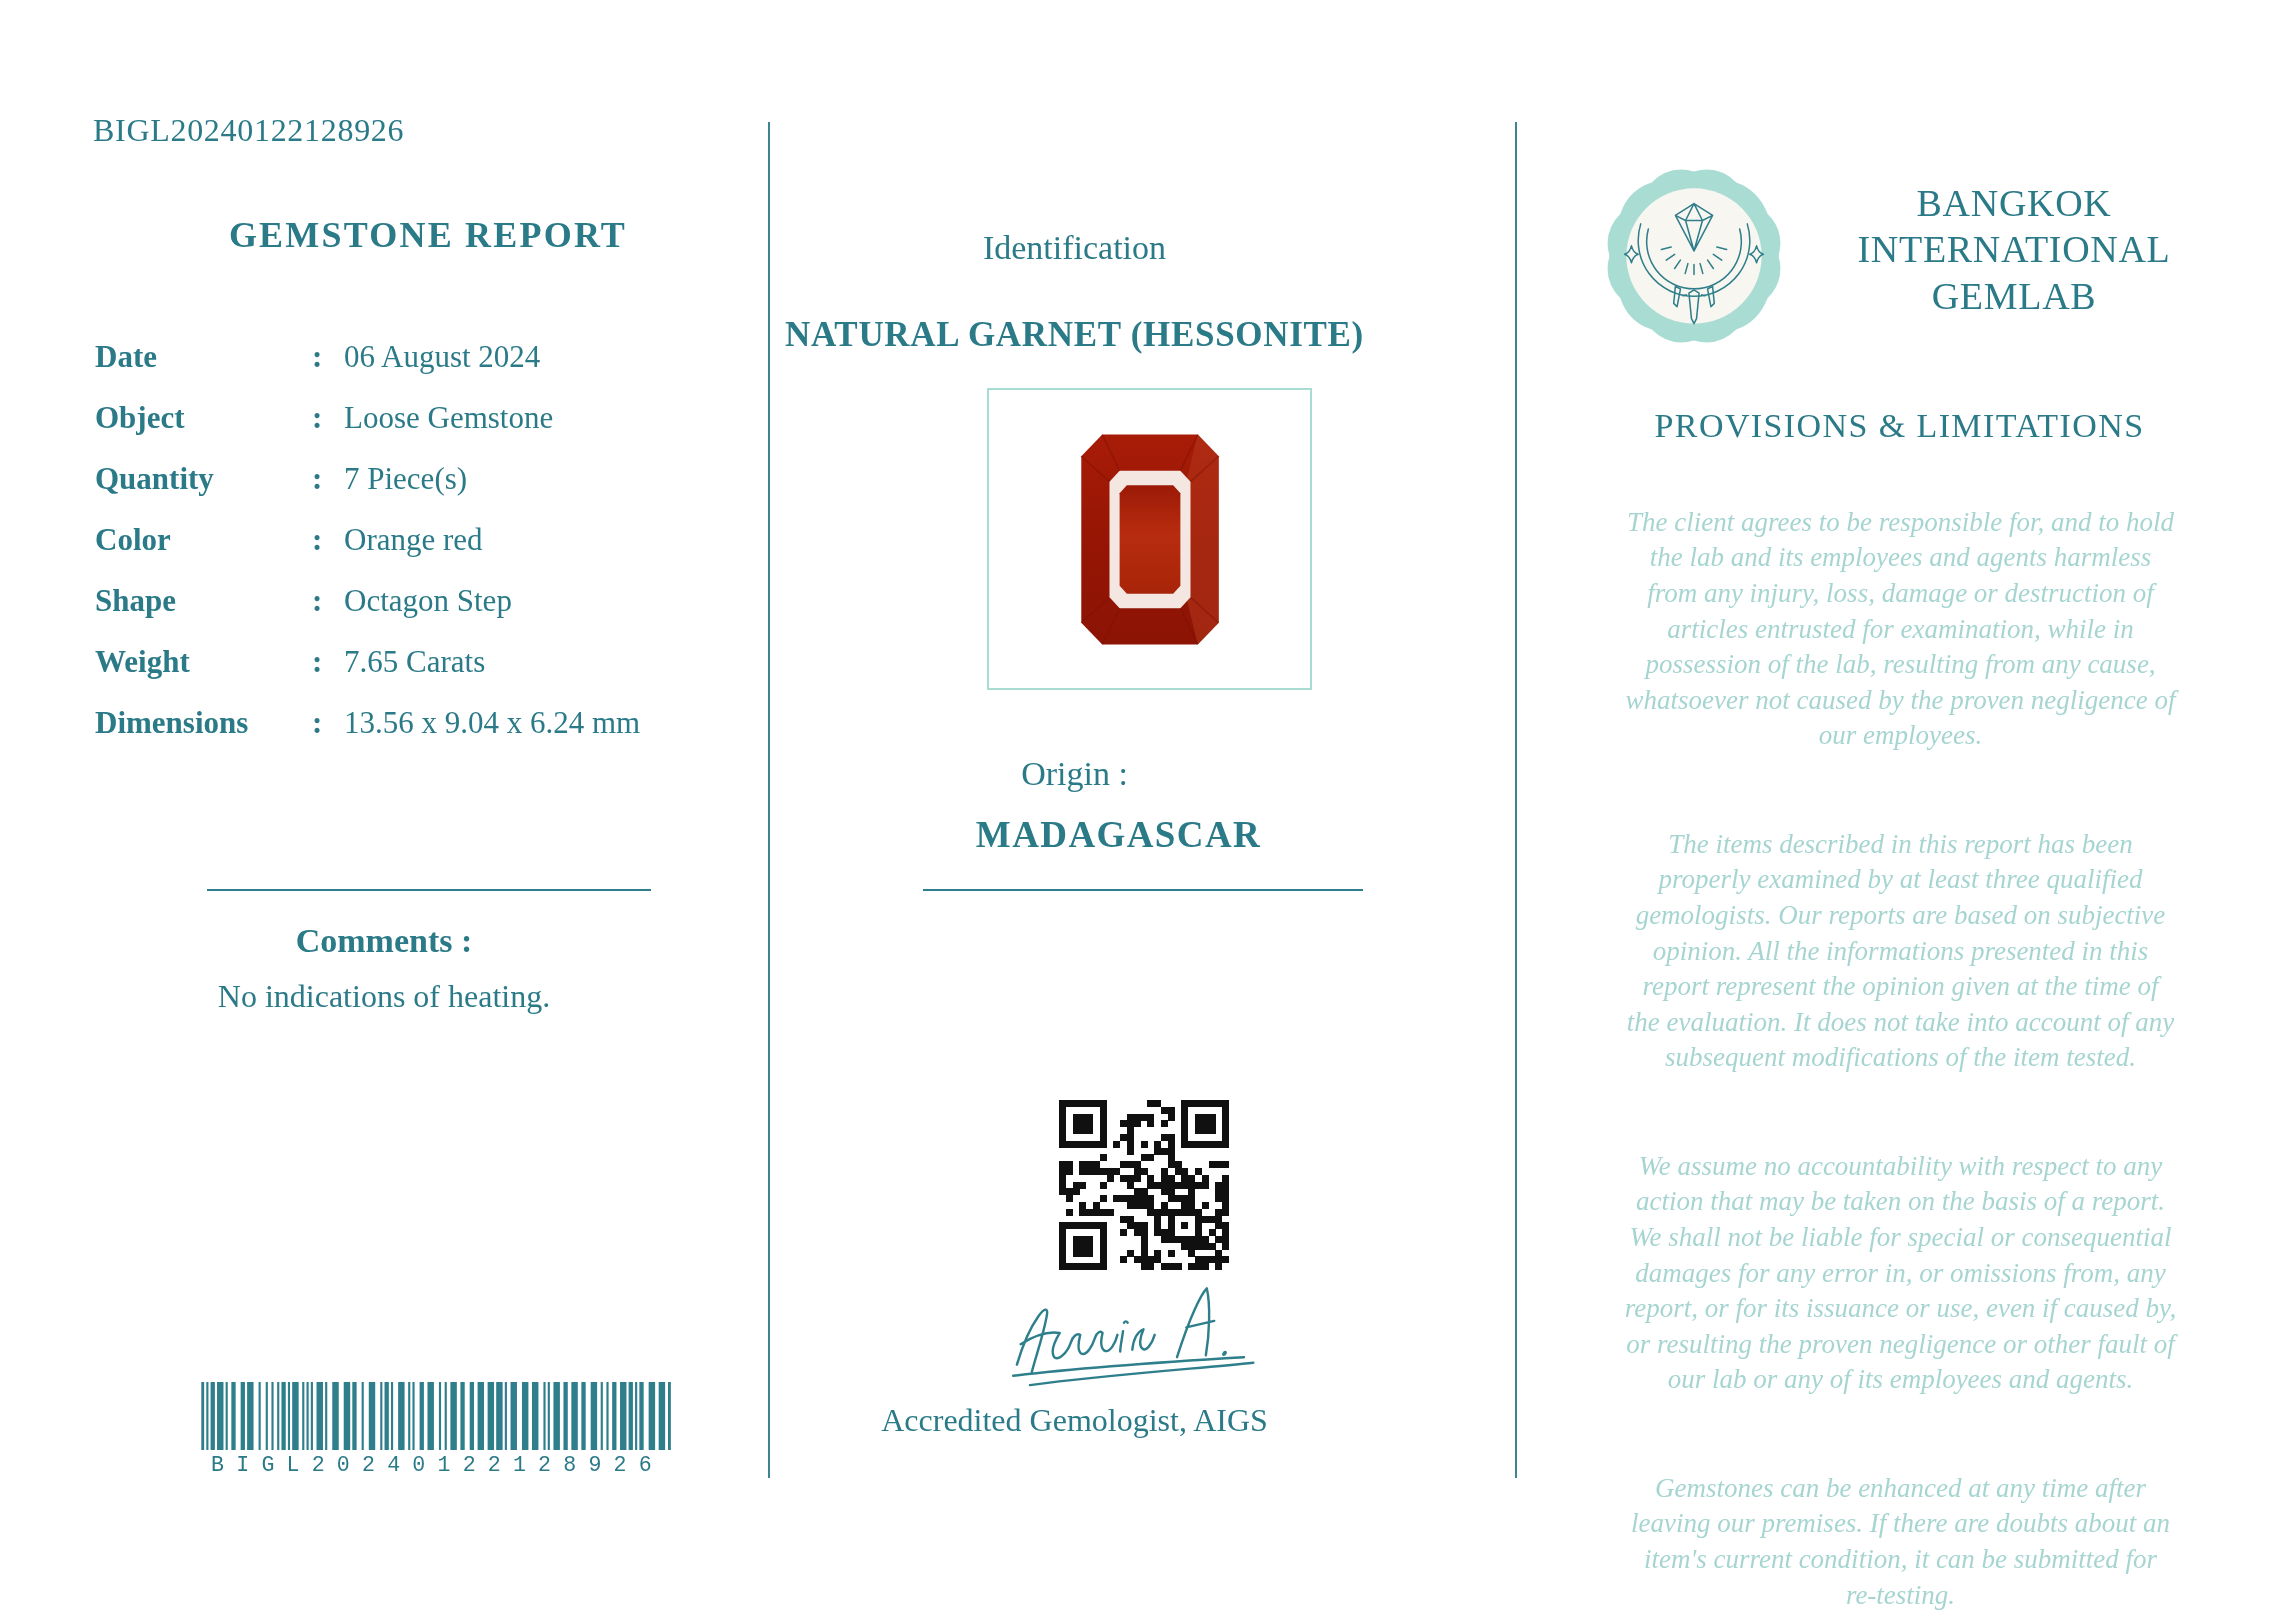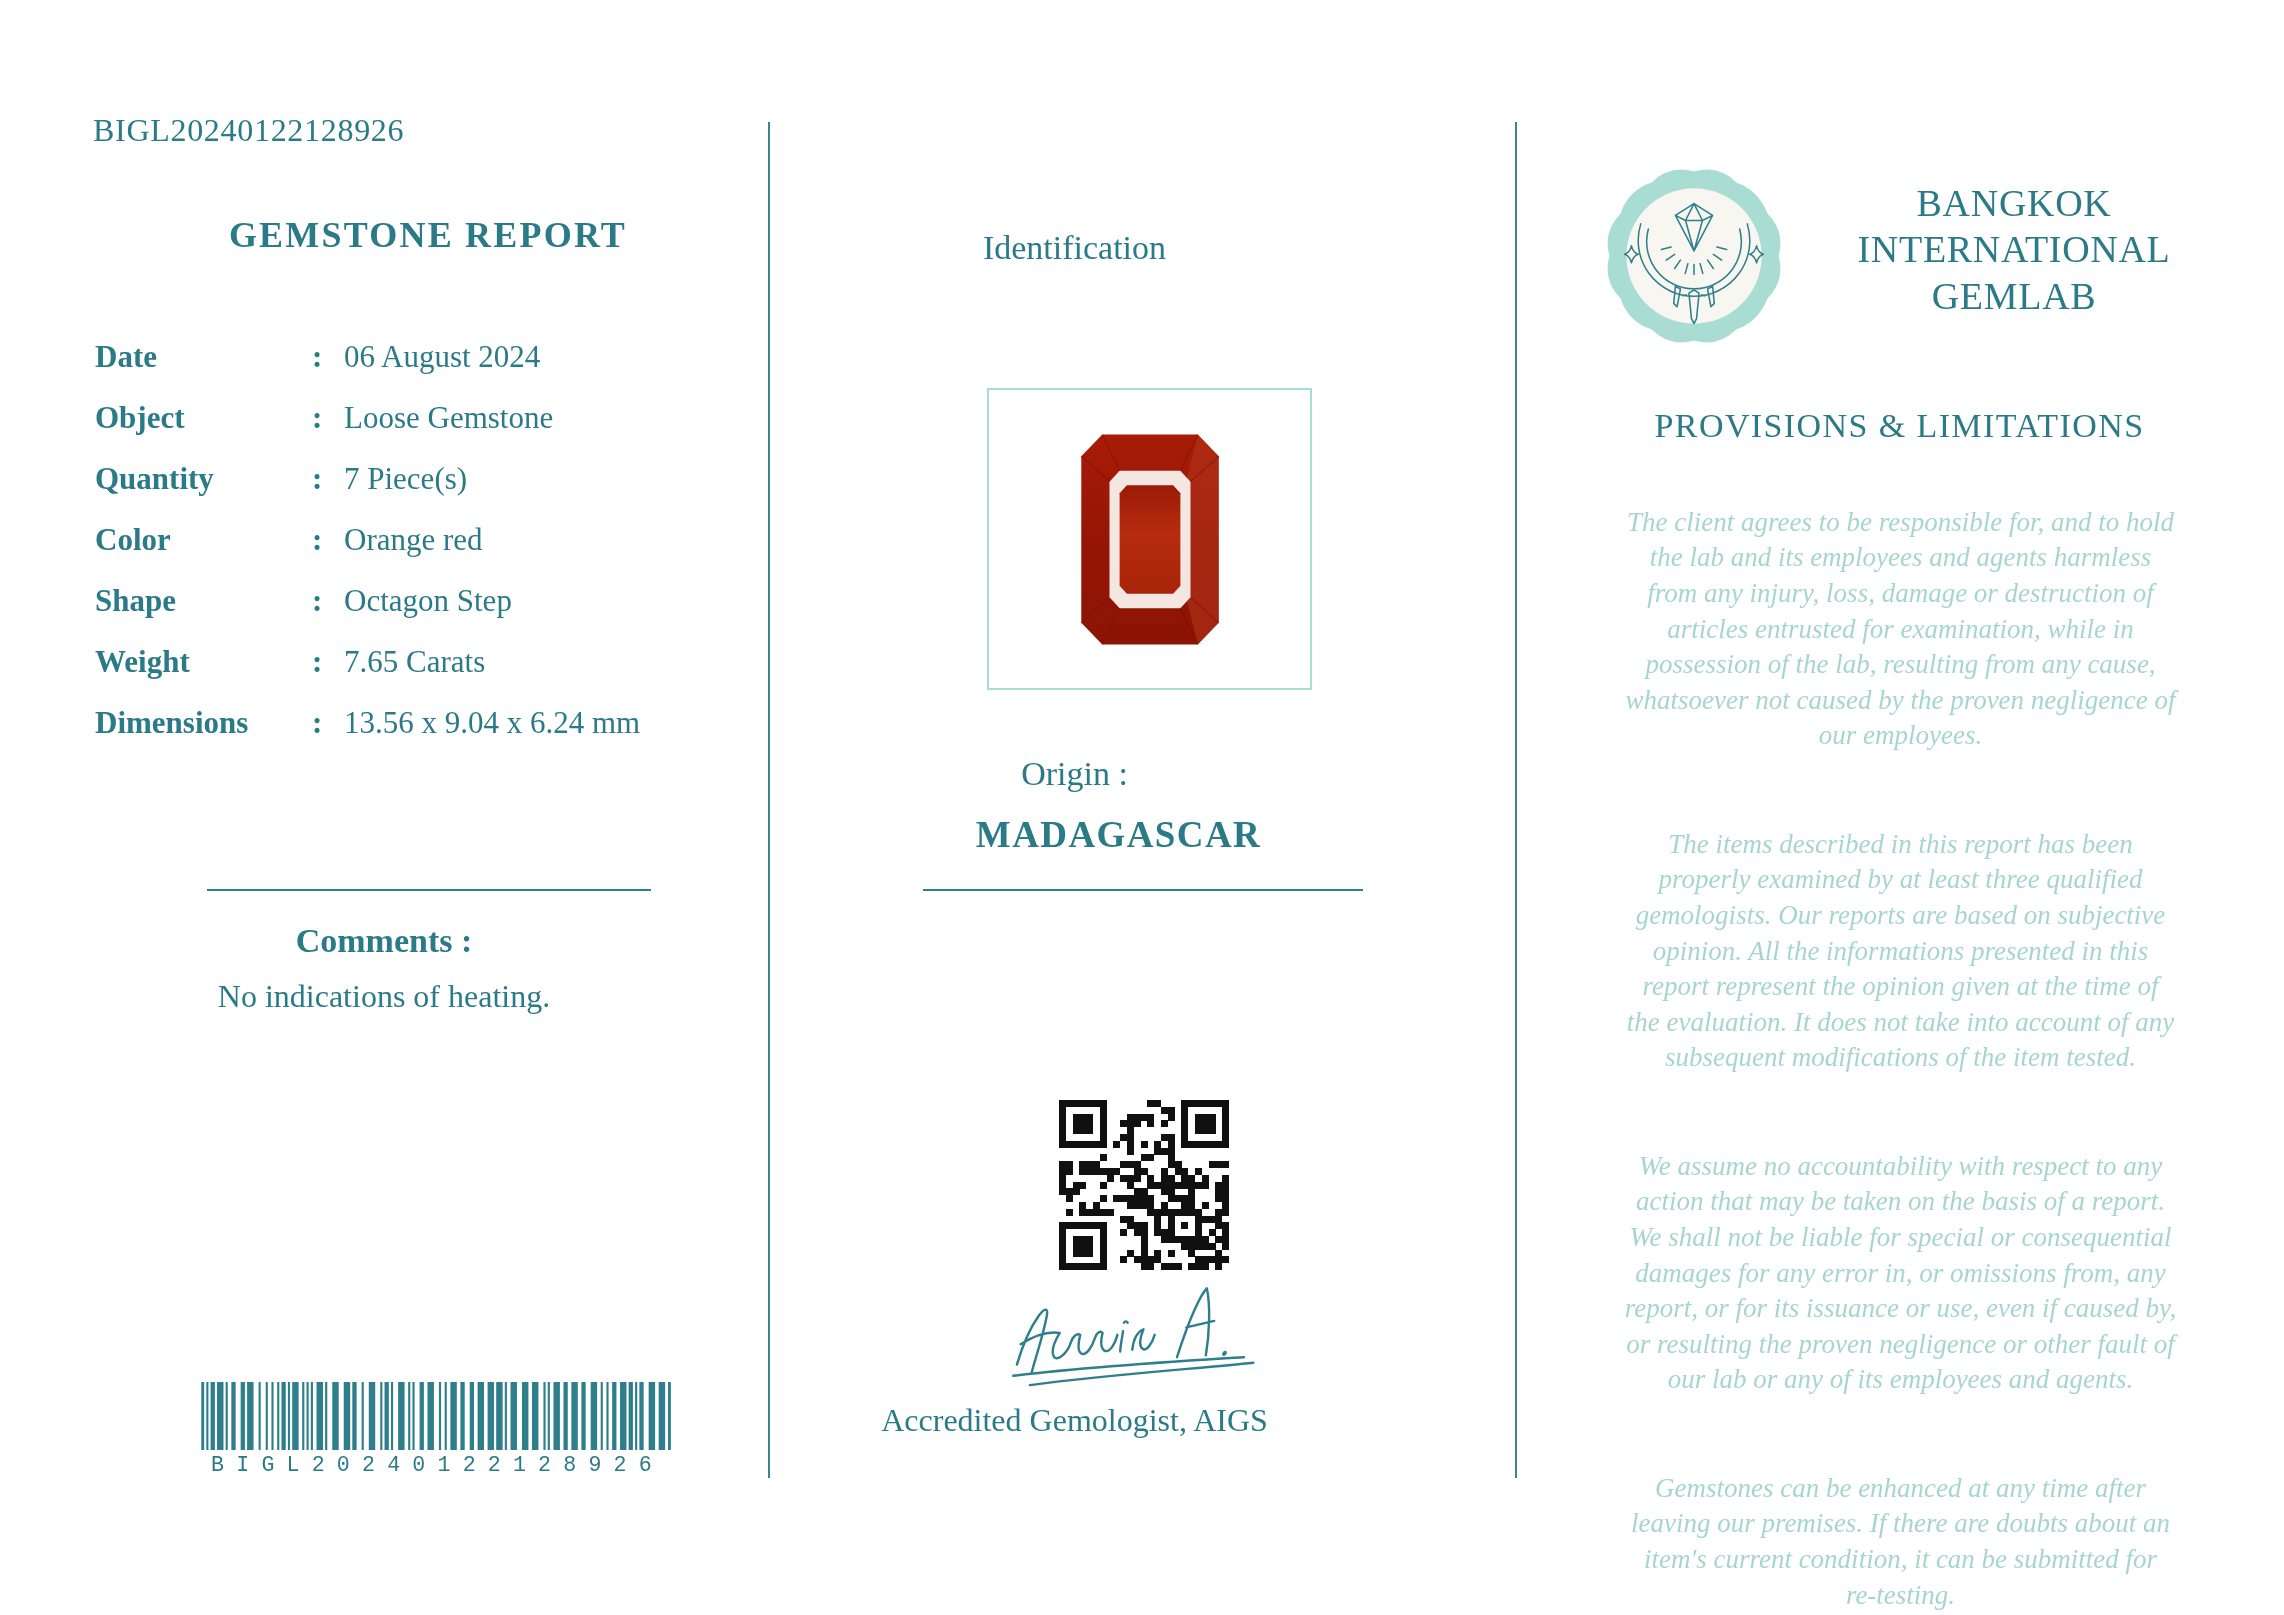--- a/index.html
+++ b/index.html
@@ -189,6 +189,7 @@
   </div>
 
   <div class="abs center mid-w identification">Identification</div>
+  <div class="abs center mid-w species">NATURAL GARNET (HESSONITE)</div>
 
   <div class="abs gem-box">
     <svg width="152" height="217" viewBox="0 0 200 300">

